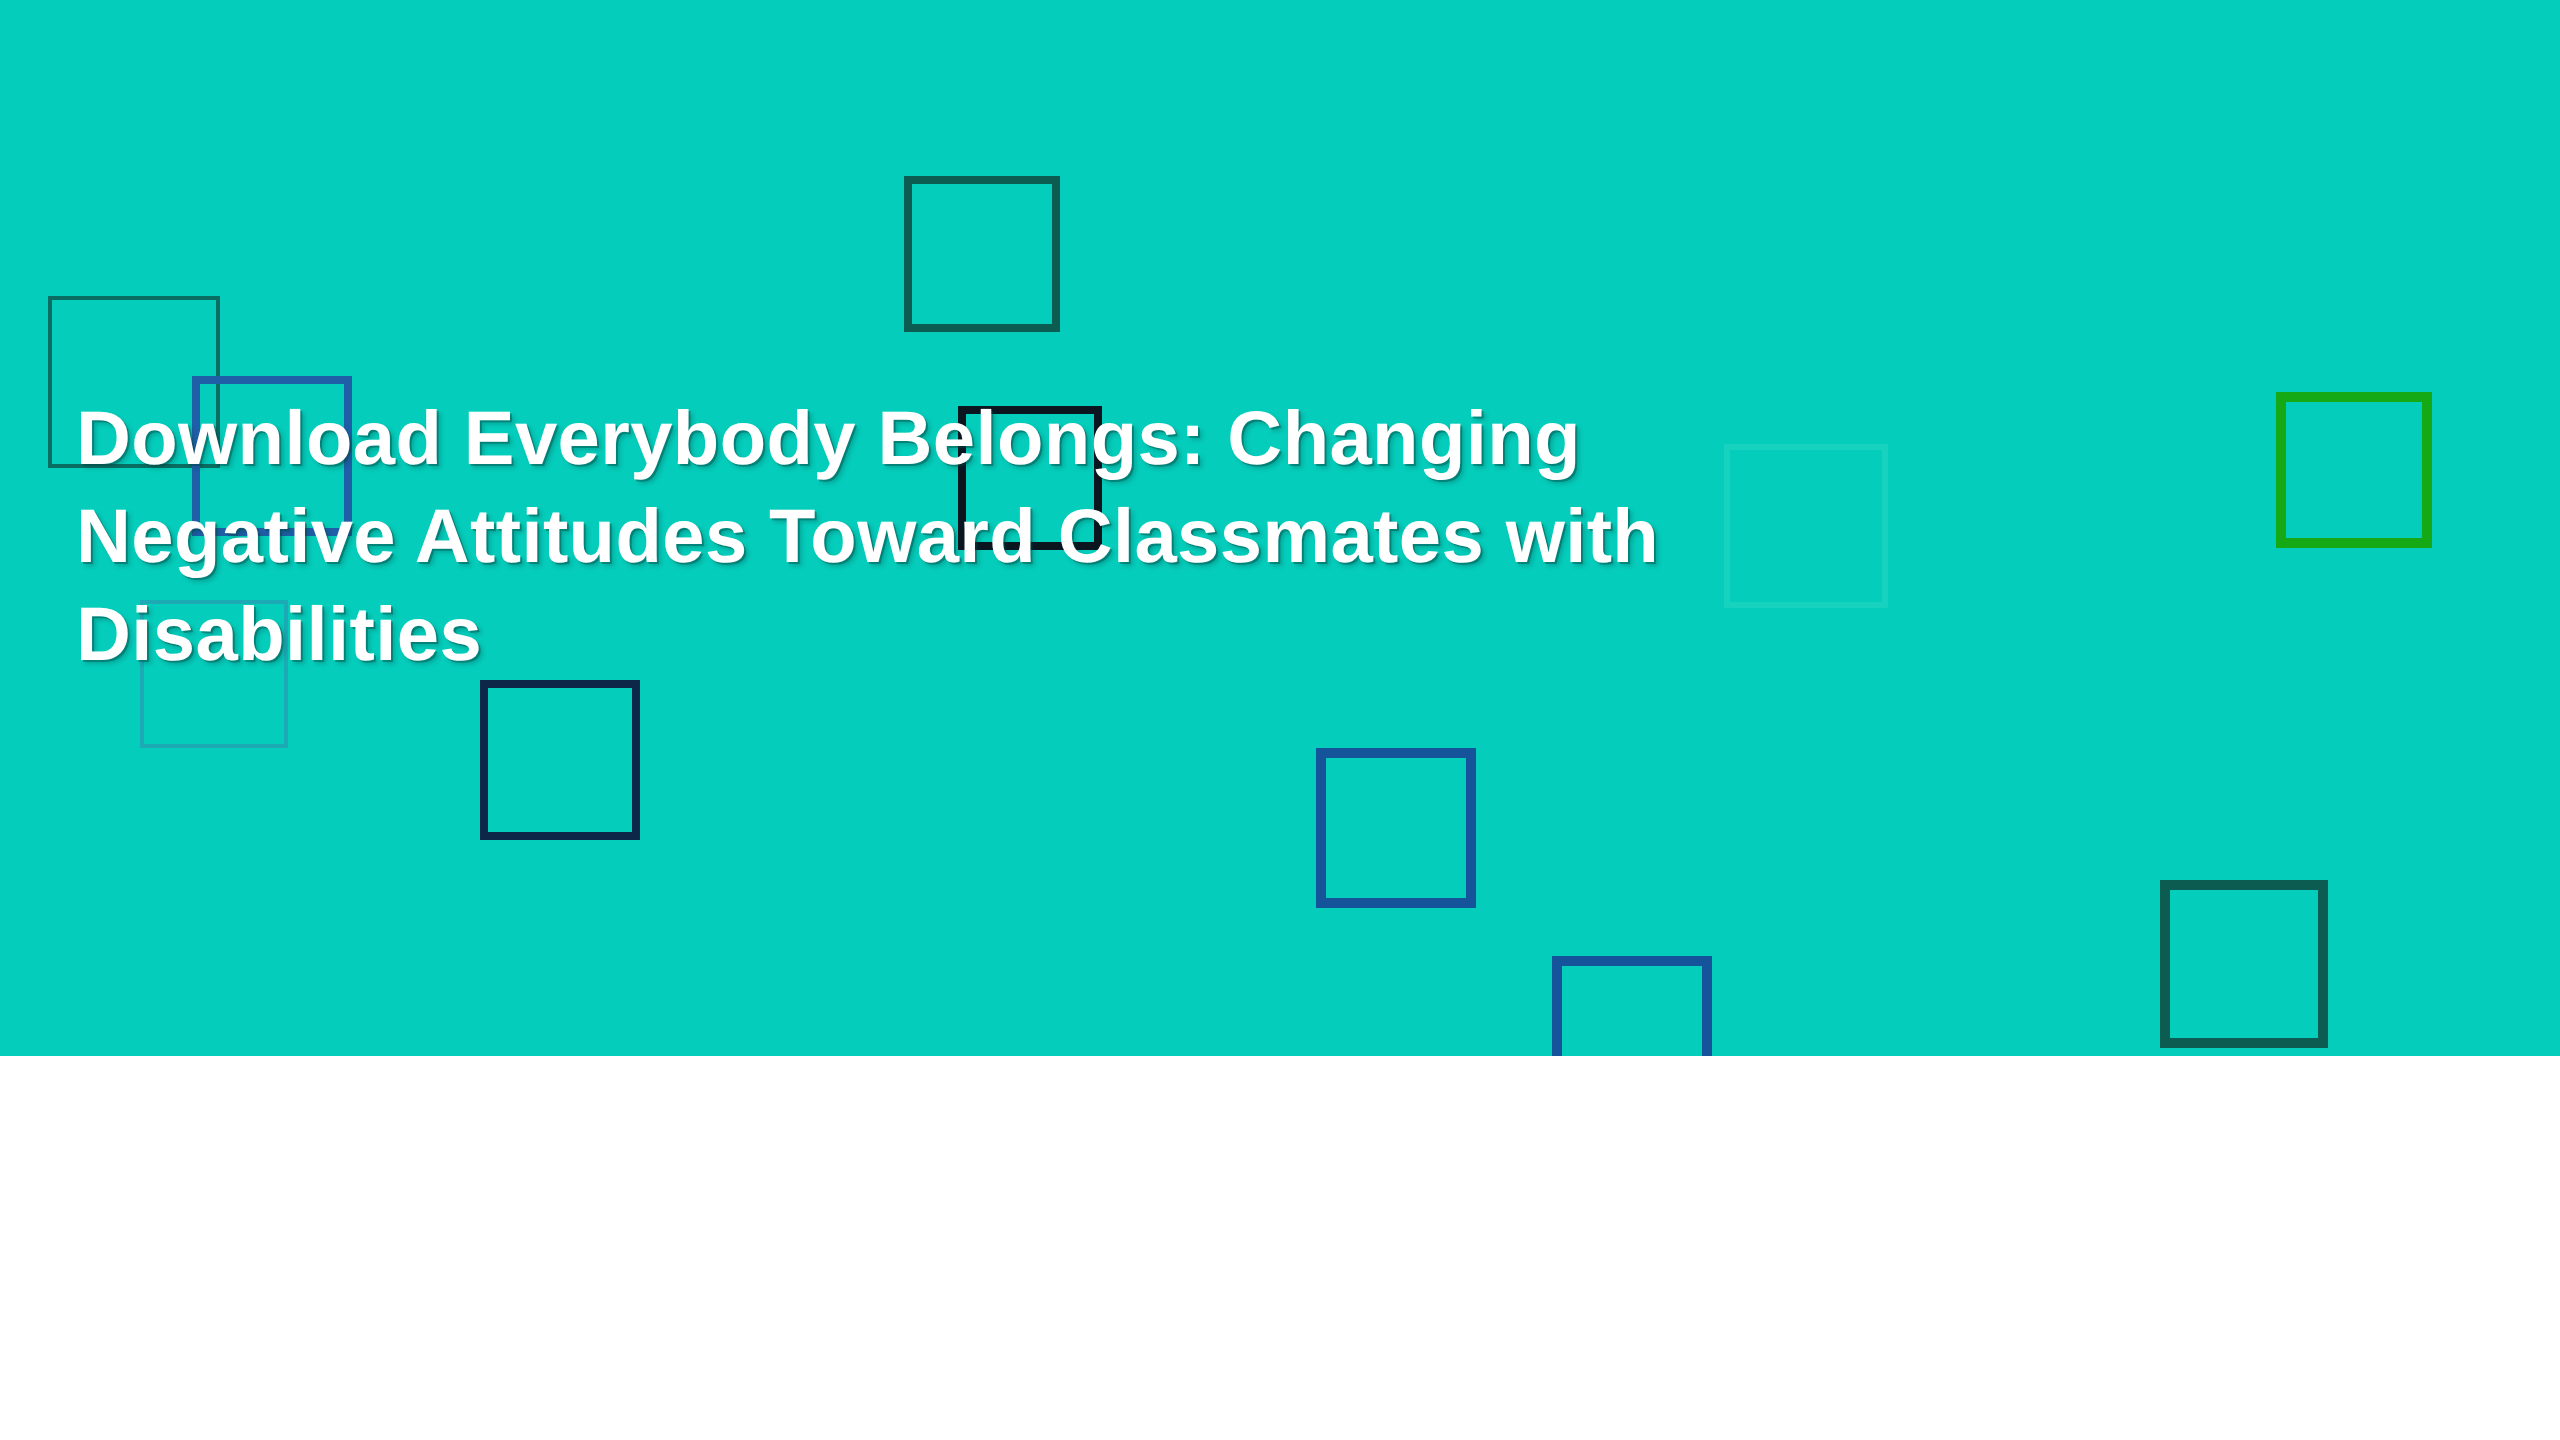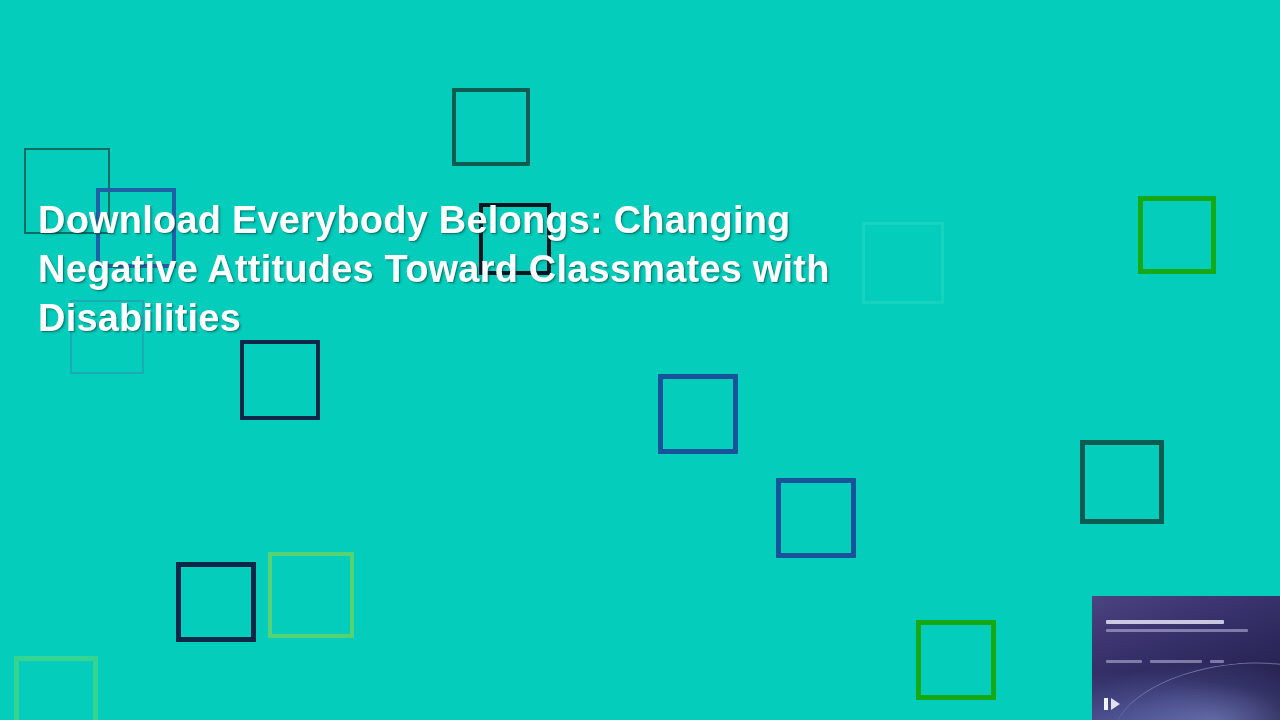--- a/index.html
+++ b/index.html
@@ -115,7 +115,7 @@
 </head>
 <body>
 
-<div id="stage" style="background: rgb(5, 205, 187); width: 1280px; height: 720px;">
+<div id="stage" style="background: rgb(5, 205, 187); width: 1280px; height: 528px;">
 
   <div id="squares">
       <div class="sq" style="left: 452px; top: 88px; width: 78px; height: 78px; border: 4px solid rgb(12, 92, 82); opacity: 1;"></div>

